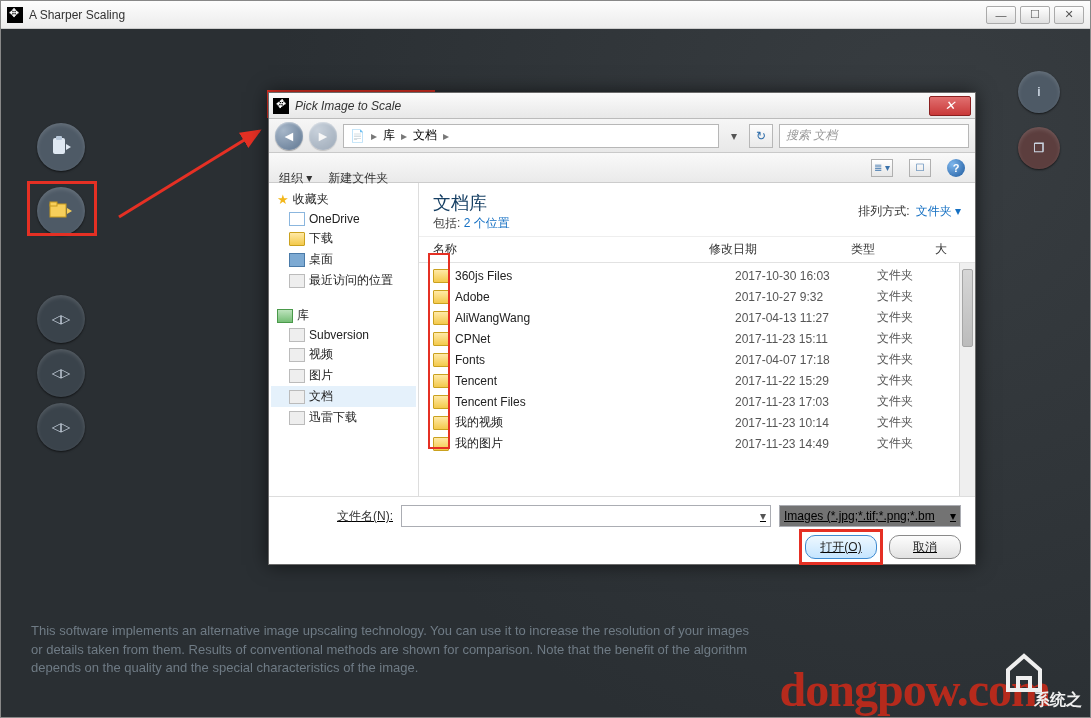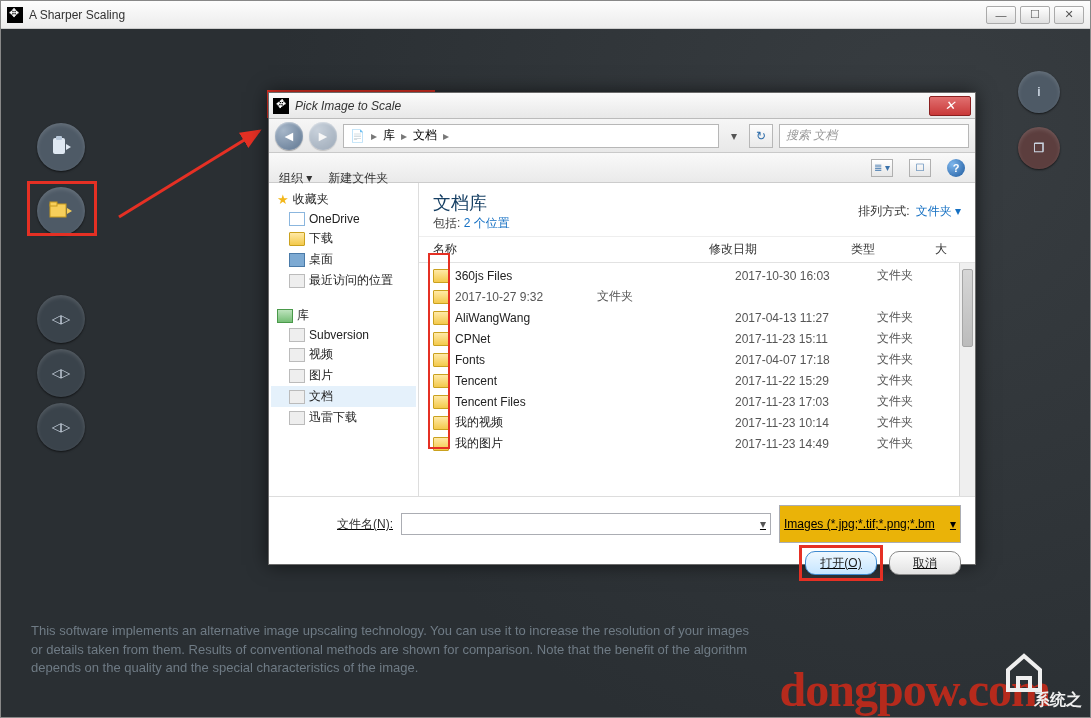--- a/index.html
+++ b/index.html
@@ -261,6 +261,7 @@
               </div>
               <div class="f-row">
                 <span class="ico fld tree-ico"></span>
+                <span class="nm">Adobe</span>
                 <span class="dt">2017-10-27 9:32</span>
                 <span class="tp">文件夹</span>
               </div>

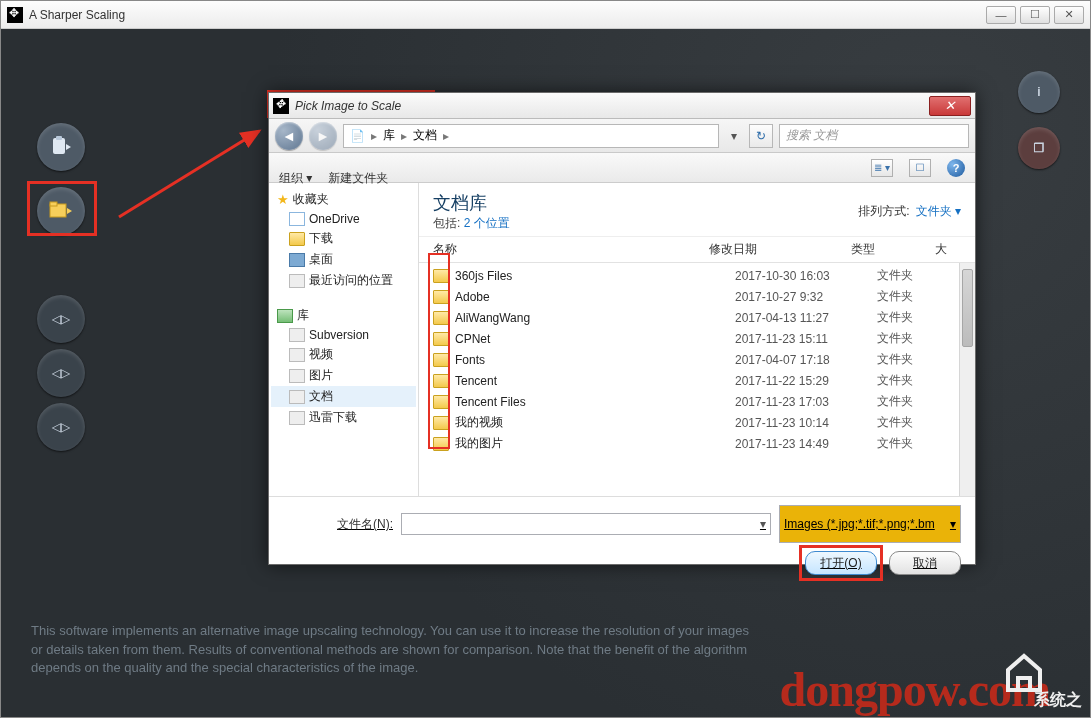--- a/index.html
+++ b/index.html
@@ -83,7 +83,7 @@
 .fn-row label{width:110px;text-align:right;color:#333;}
 .fn-input{flex:1;height:22px;border:1px solid #abadb3;background:#fff;display:flex;align-items:center;justify-content:flex-end;padding-right:4px;}
 .fn-input::after{content:"▾";color:#555;}
-.filter{width:182px;height:38px;border:1px solid #abadb3;background:#eab308;display:flex;align-items:center;padding:0 4px;justify-content:space-between;}
+.filter{width:182px;height:22px;border:1px solid #abadb3;background:#737373;display:flex;align-items:center;padding:0 4px;justify-content:space-between;}
 .btn-row{display:flex;justify-content:flex-end;gap:12px;}
 .dlg-btn{width:72px;height:24px;border:1px solid #8a8a8a;background:linear-gradient(#fdfdfd,#e2e2e2);display:flex;align-items:center;justify-content:center;color:#222;border-radius:10px;}
 .dlg-btn.primary{background:linear-gradient(#eef8ff,#c5e5ff);border-color:#3e8ad0;}

